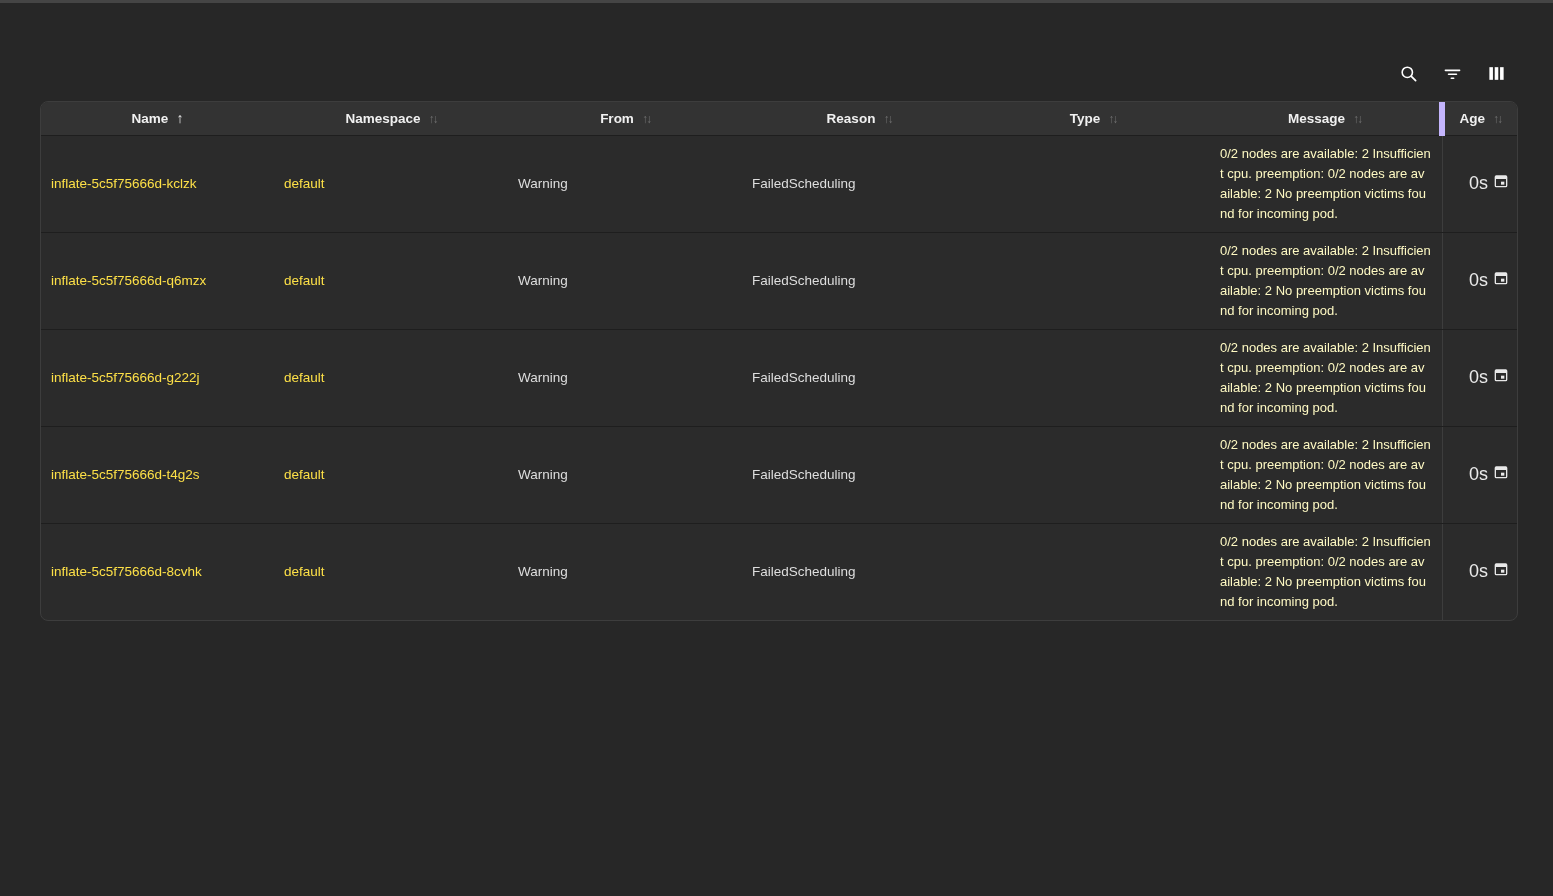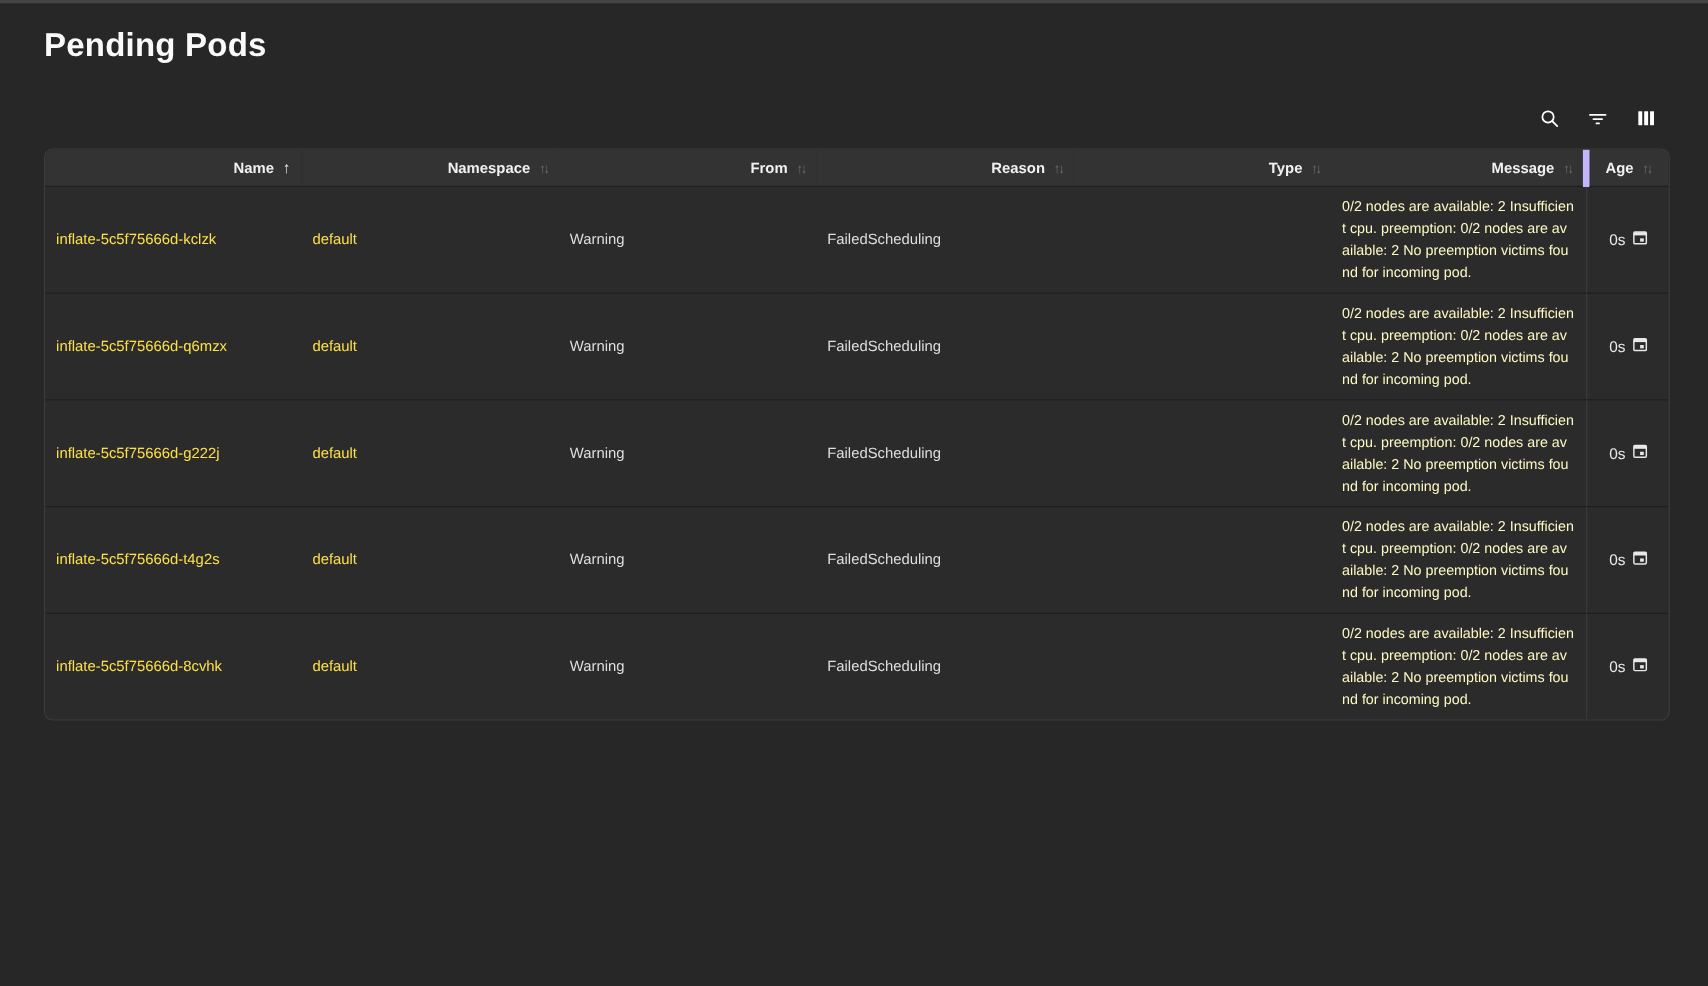--- a/index.html
+++ b/index.html
@@ -119,7 +119,6 @@
 
 <div class="page">
 
-  <h1 class="page-title">Pending Pods</h1>
 
   <div class="toolbar">
     <button class="icon-btn">

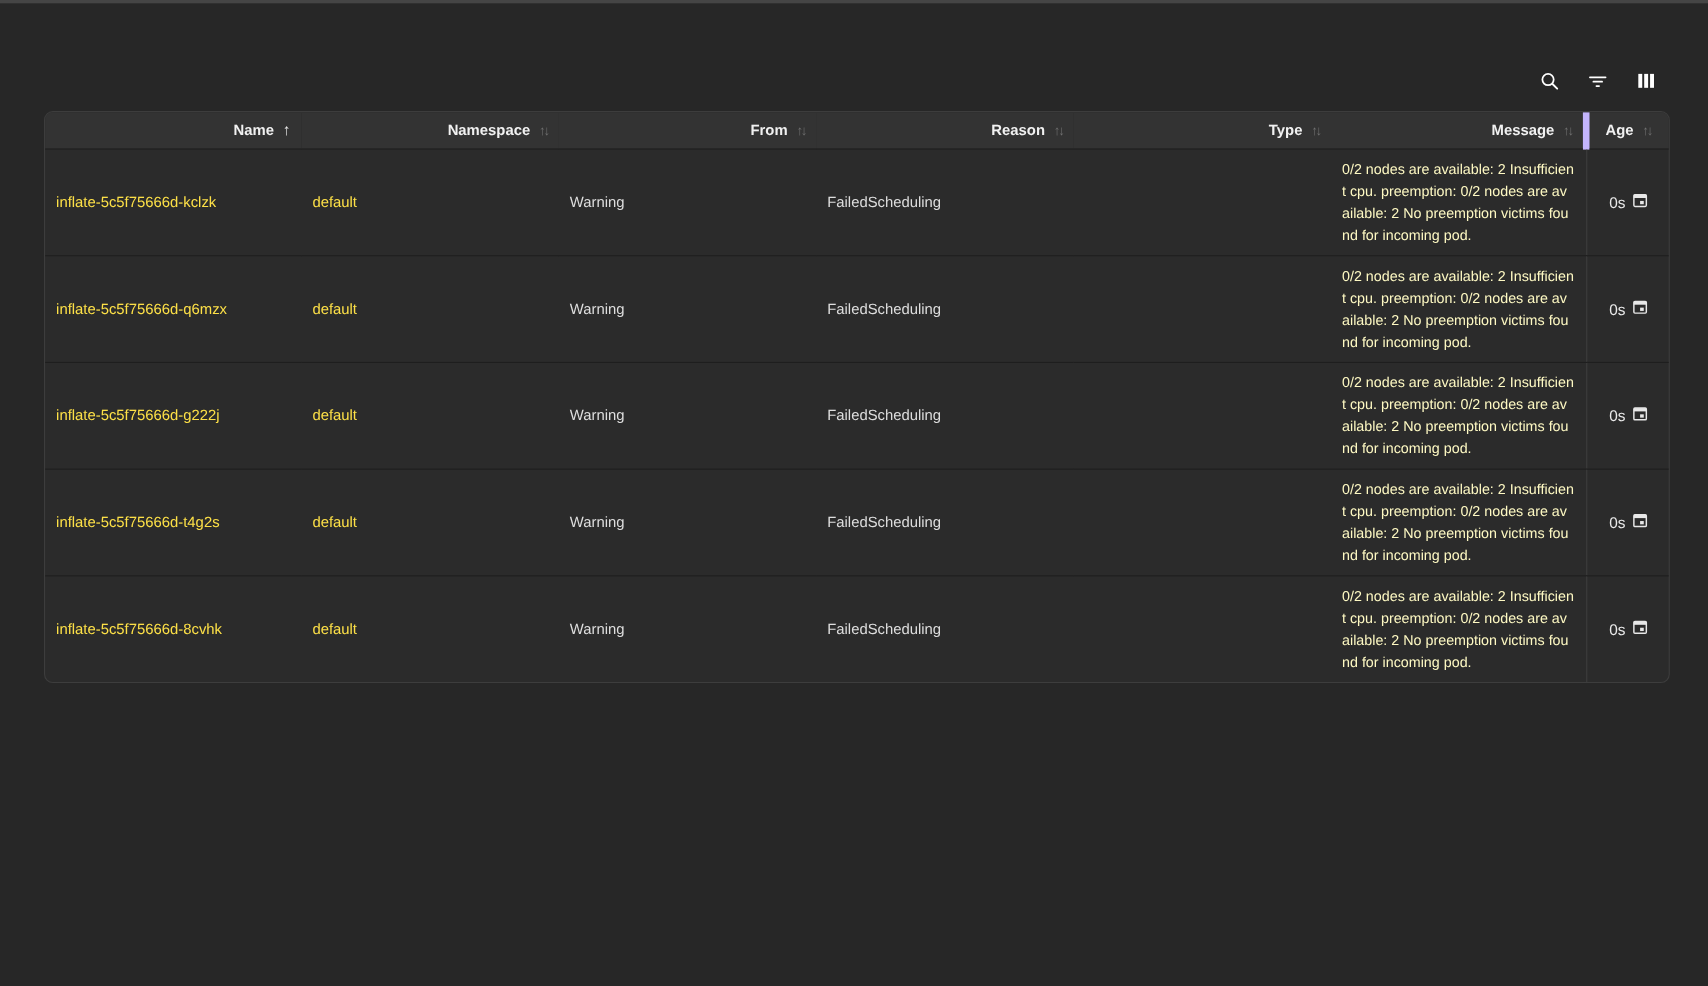--- a/index.html
+++ b/index.html
@@ -49,7 +49,7 @@
   }
   thead th {
     background: #333333;
-    text-align: right;
+    text-align: center;
     font-size: 13.5px;
     font-weight: bold;
     color: #f1f1f1;

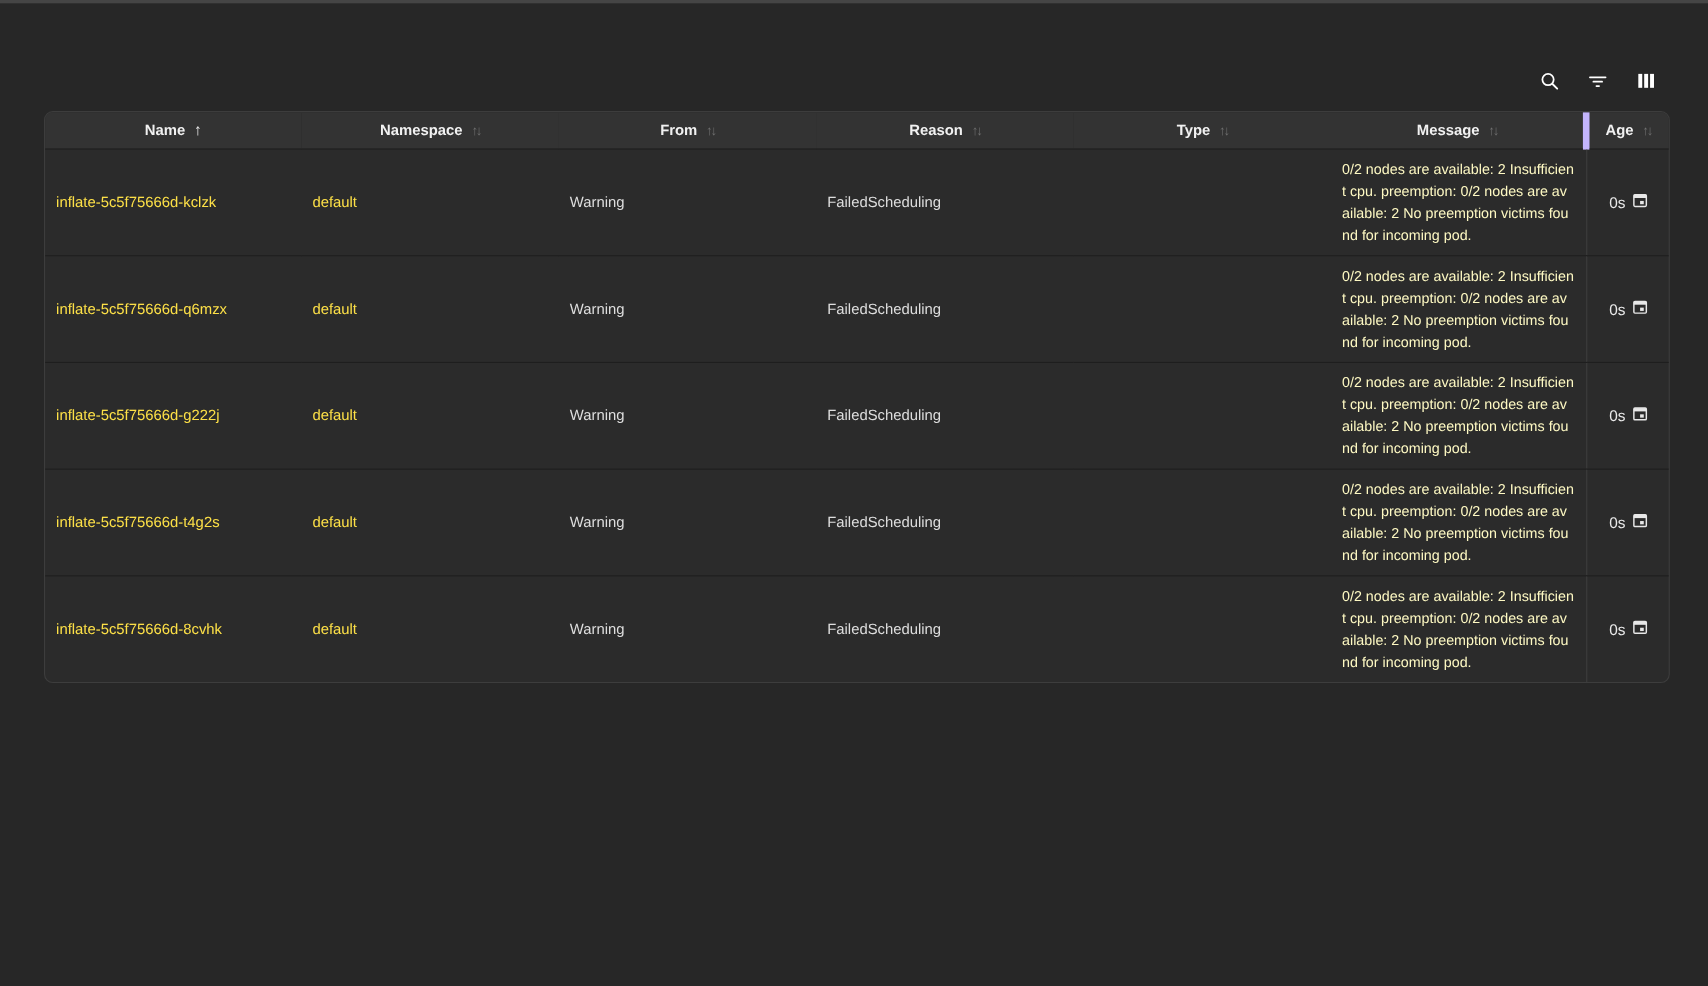--- a/index.html
+++ b/index.html
@@ -94,11 +94,11 @@
   }
   td.cell-age {
     border-left: 1px solid #3d3d3d;
-    text-align: center;
+    text-align: right;
     white-space: nowrap;
     padding-right: 10px;
     color: #eaeaea;
-    font-size: 14px;
+    font-size: 18px;
     margin-top: 16px;
   }
   td.cell-age .age-wrap {

